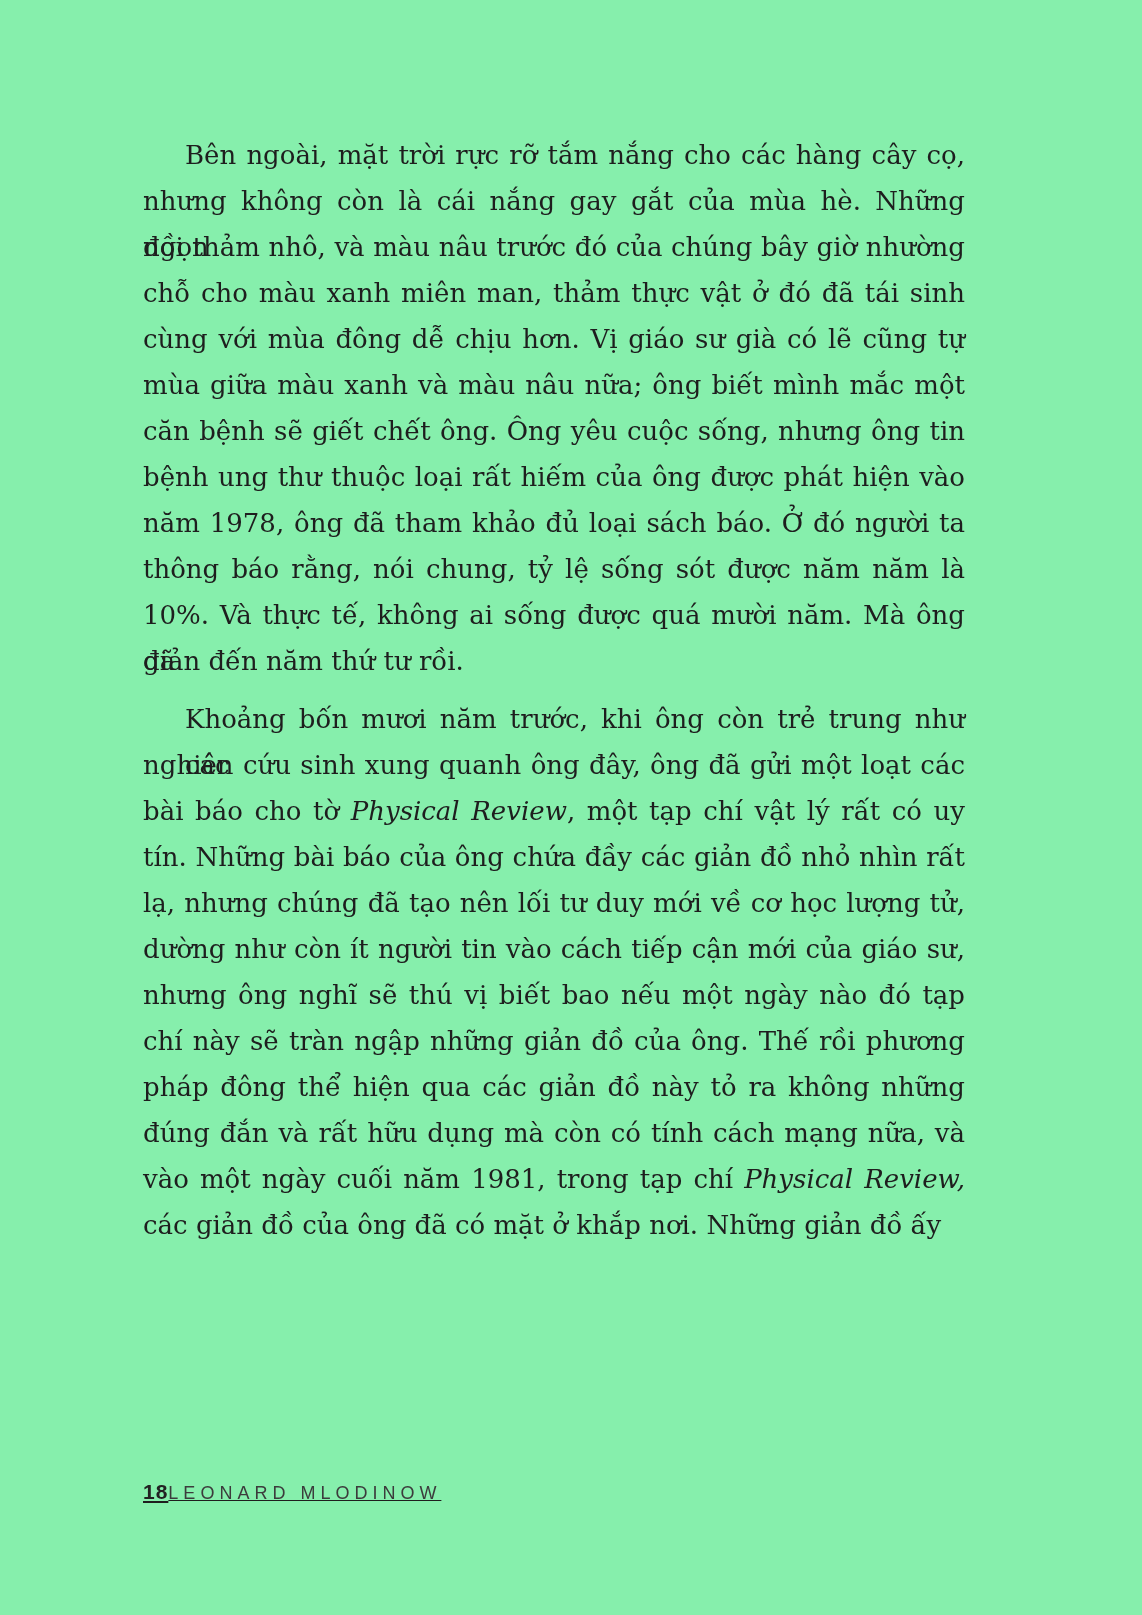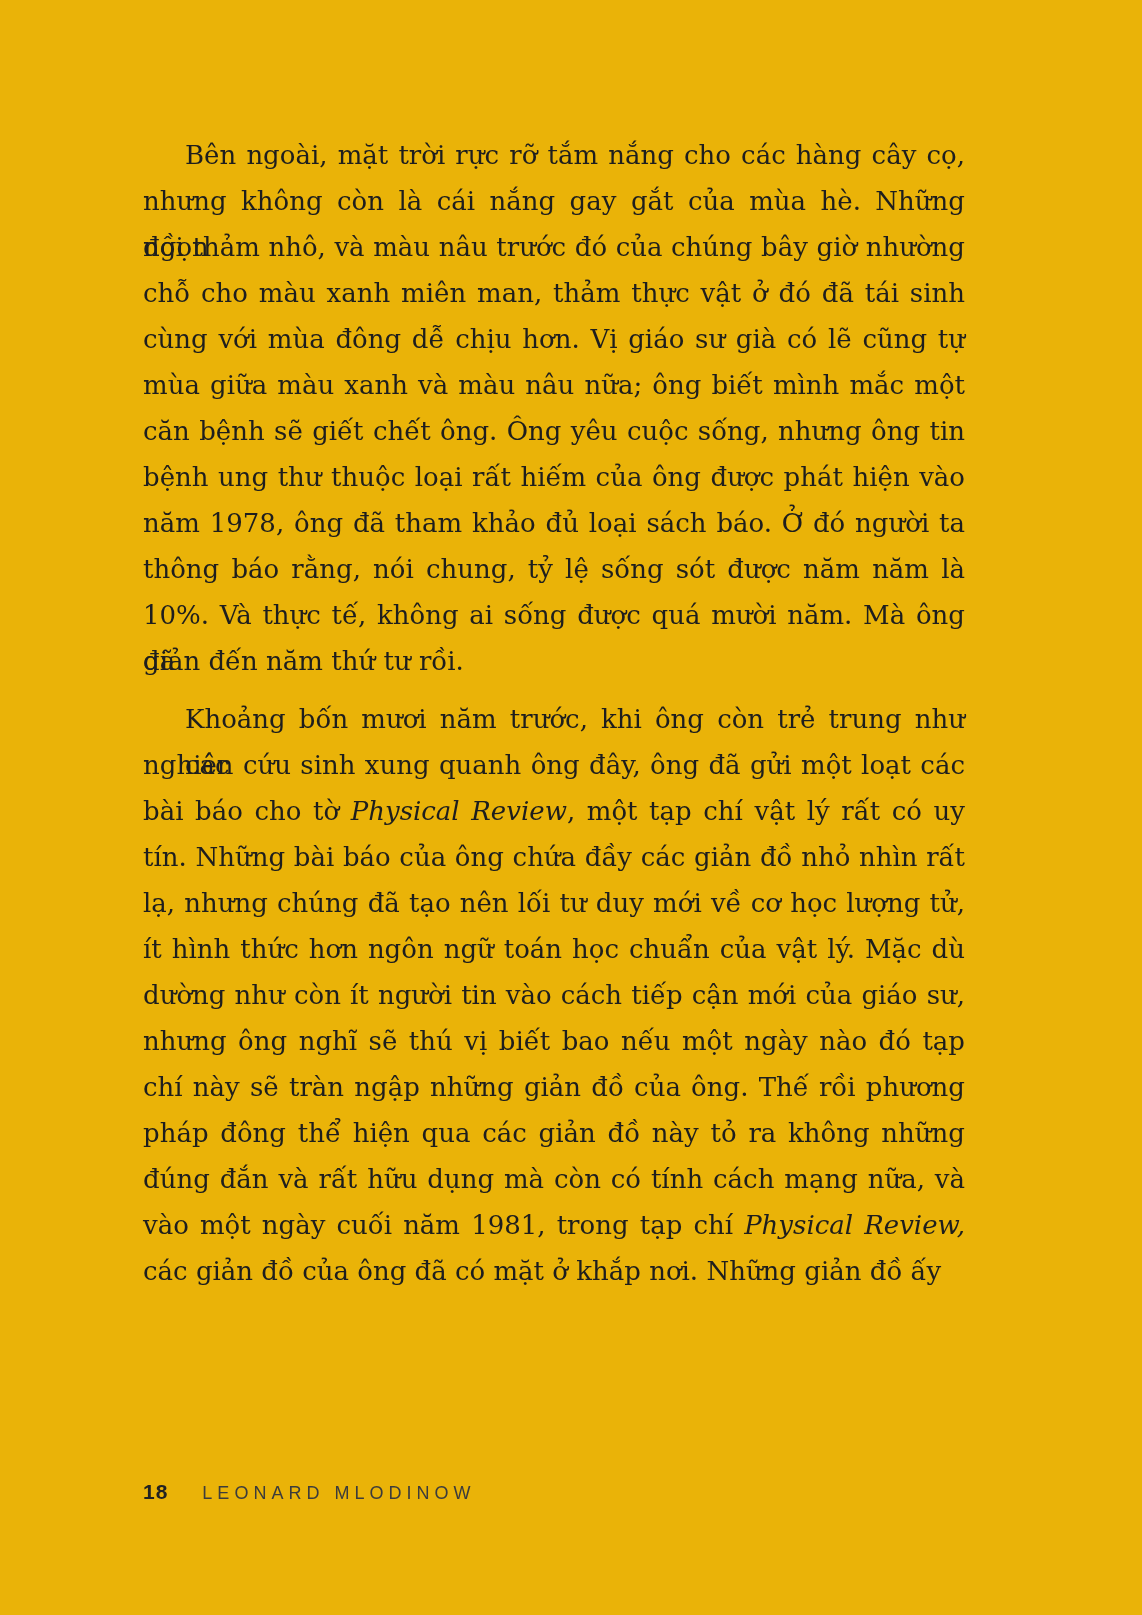--- a/index.html
+++ b/index.html
@@ -18,7 +18,7 @@
   .page {
     position: absolute;
     inset: 0;
-    background: #eab308;
+    background: #86efac;
   }
   .text-block {
     position: absolute;

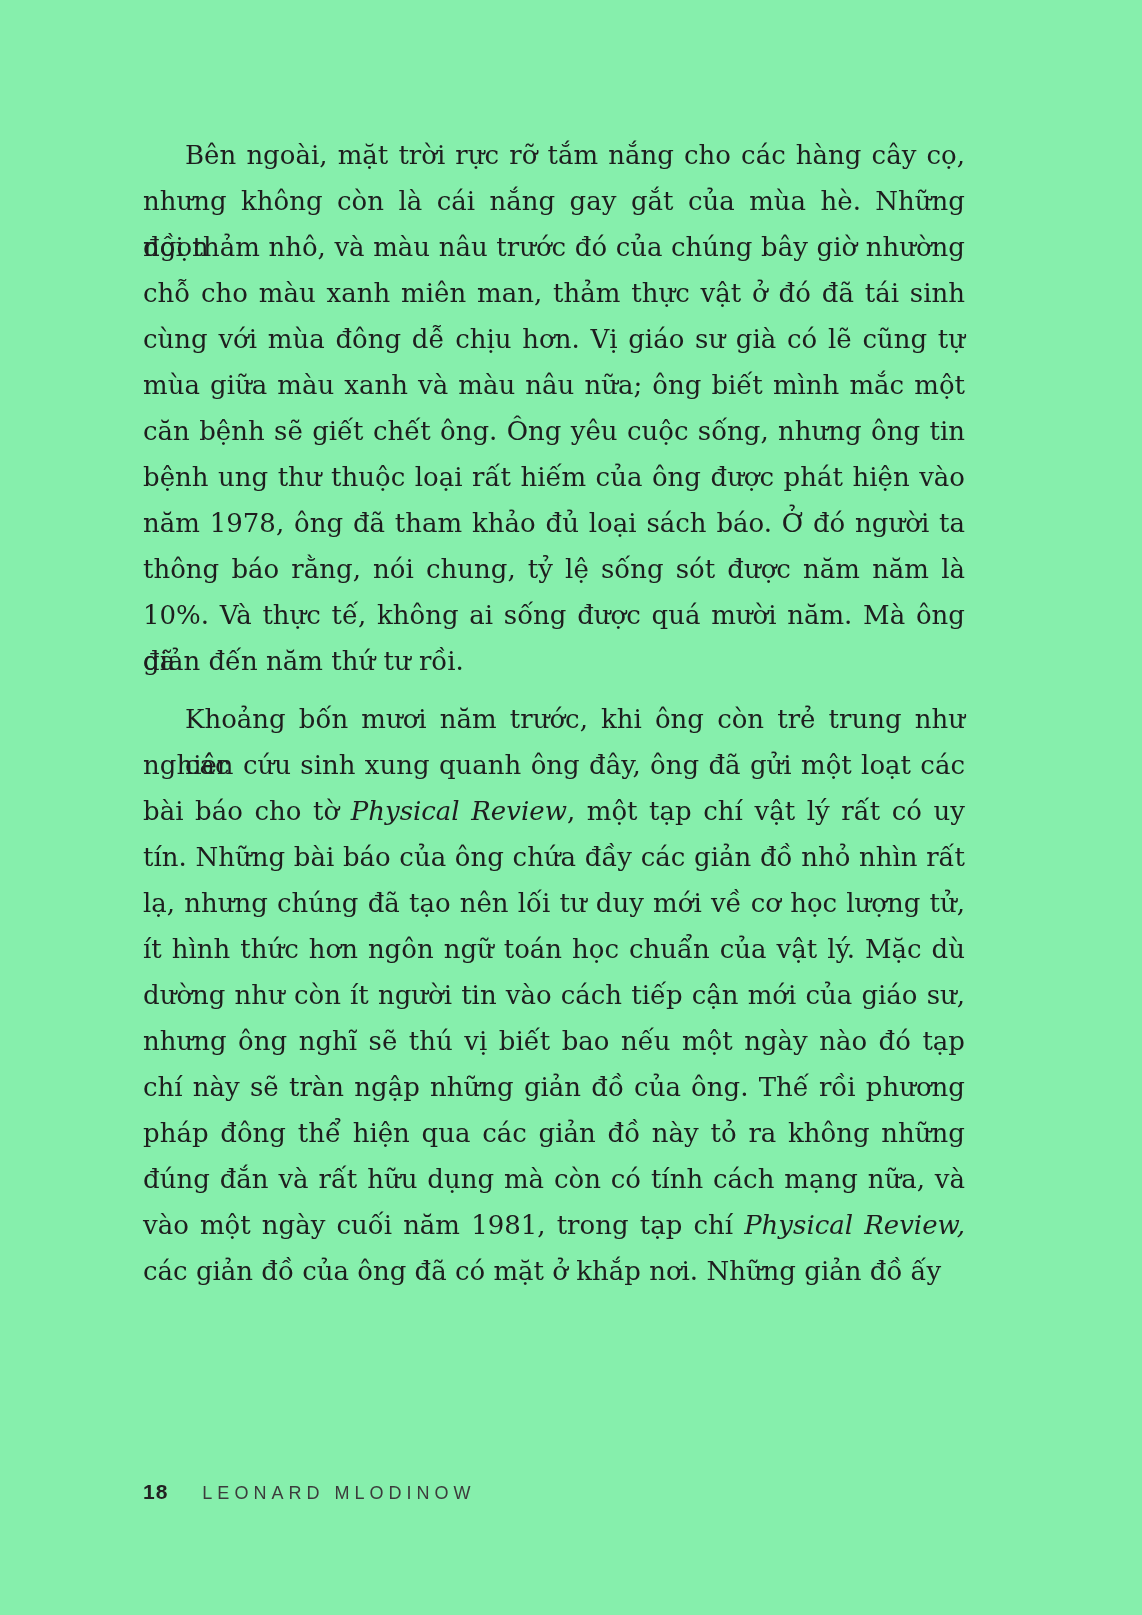--- a/index.html
+++ b/index.html
@@ -95,7 +95,6 @@
         <div class="line"><span>bài báo cho tờ </span><span class="italic">Physical Review</span><span>, một tạp chí vật lý rất có uy</span></div>
         <div class="line"><span>tín. Những bài báo của ông chứa đầy các giản đồ nhỏ nhìn rất</span></div>
         <div class="line"><span>lạ, nhưng chúng đã tạo nên lối tư duy mới về cơ học lượng tử,</span></div>
-        <div class="line"><span>ít hình thức hơn ngôn ngữ toán học chuẩn của vật lý. Mặc dù</span></div>
         <div class="line"><span>dường như còn ít người tin vào cách tiếp cận mới của giáo sư,</span></div>
         <div class="line"><span>nhưng ông nghĩ sẽ thú vị biết bao nếu một ngày nào đó tạp</span></div>
         <div class="line"><span>chí này sẽ tràn ngập những giản đồ của ông. Thế rồi phương</span></div>

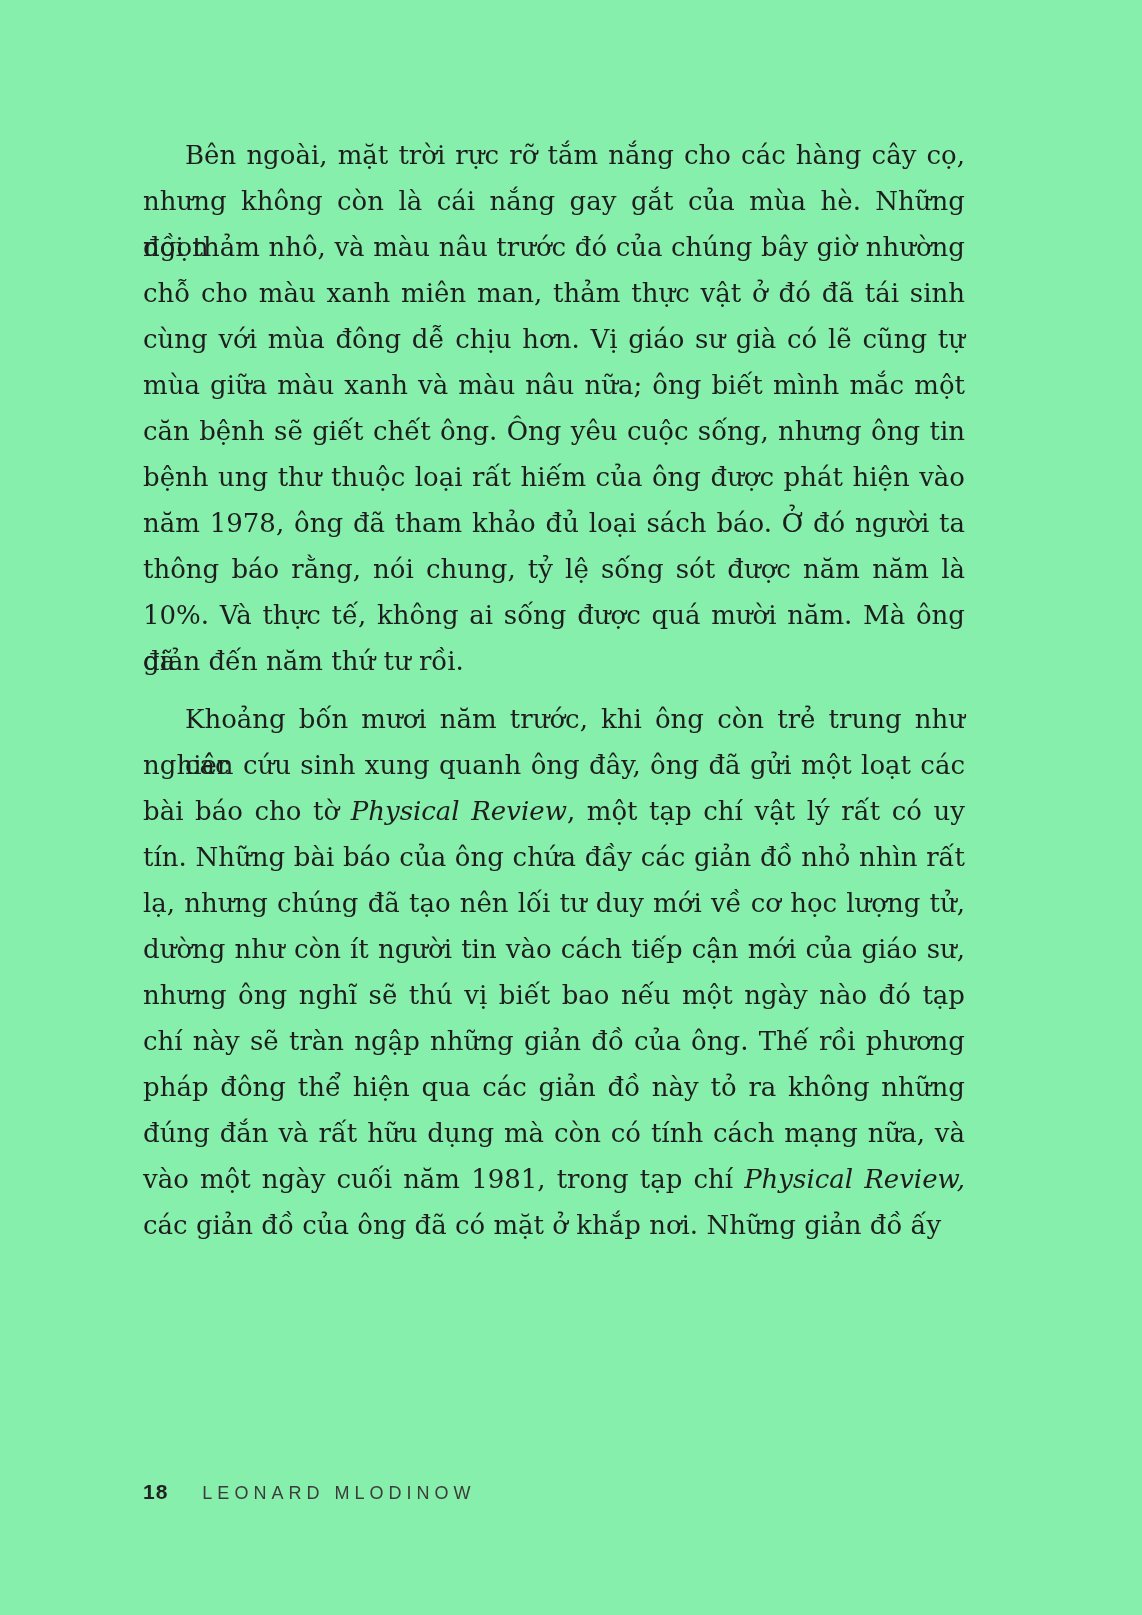--- a/index.html
+++ b/index.html
@@ -52,8 +52,8 @@
     top: 1480px;
     display: flex;
     align-items: baseline;
-    gap: 34px;
     font-family: "Liberation Sans", "DejaVu Sans", sans-serif;
+    text-decoration: underline;
   }
   .page-num {
     font-size: 21px;

